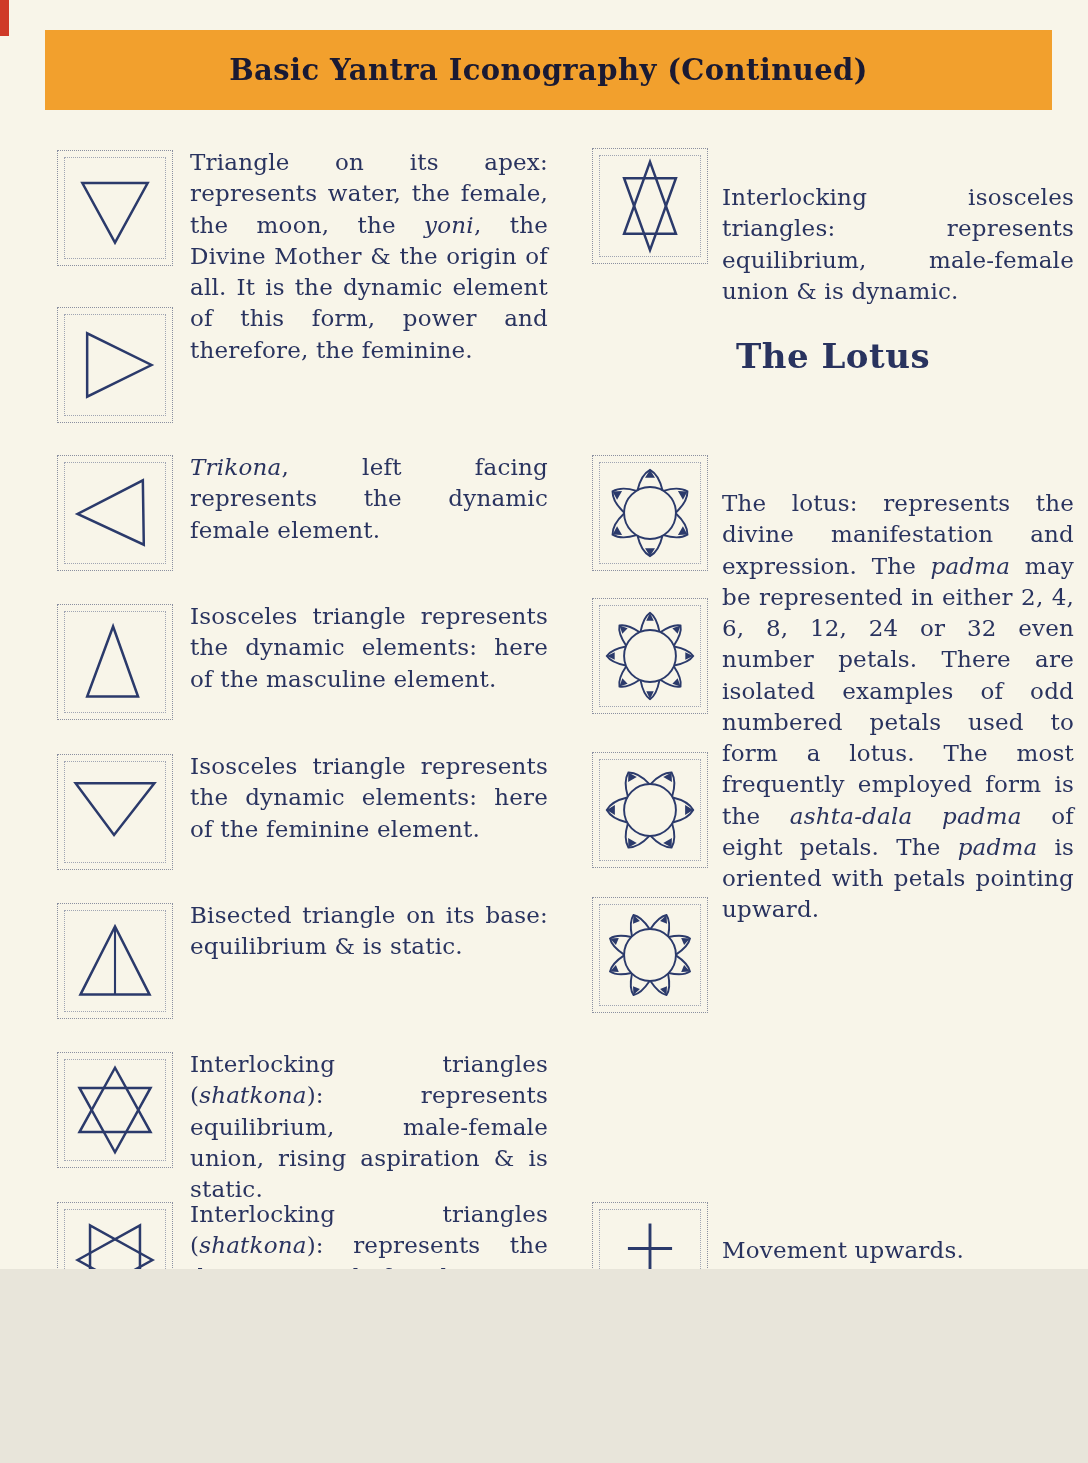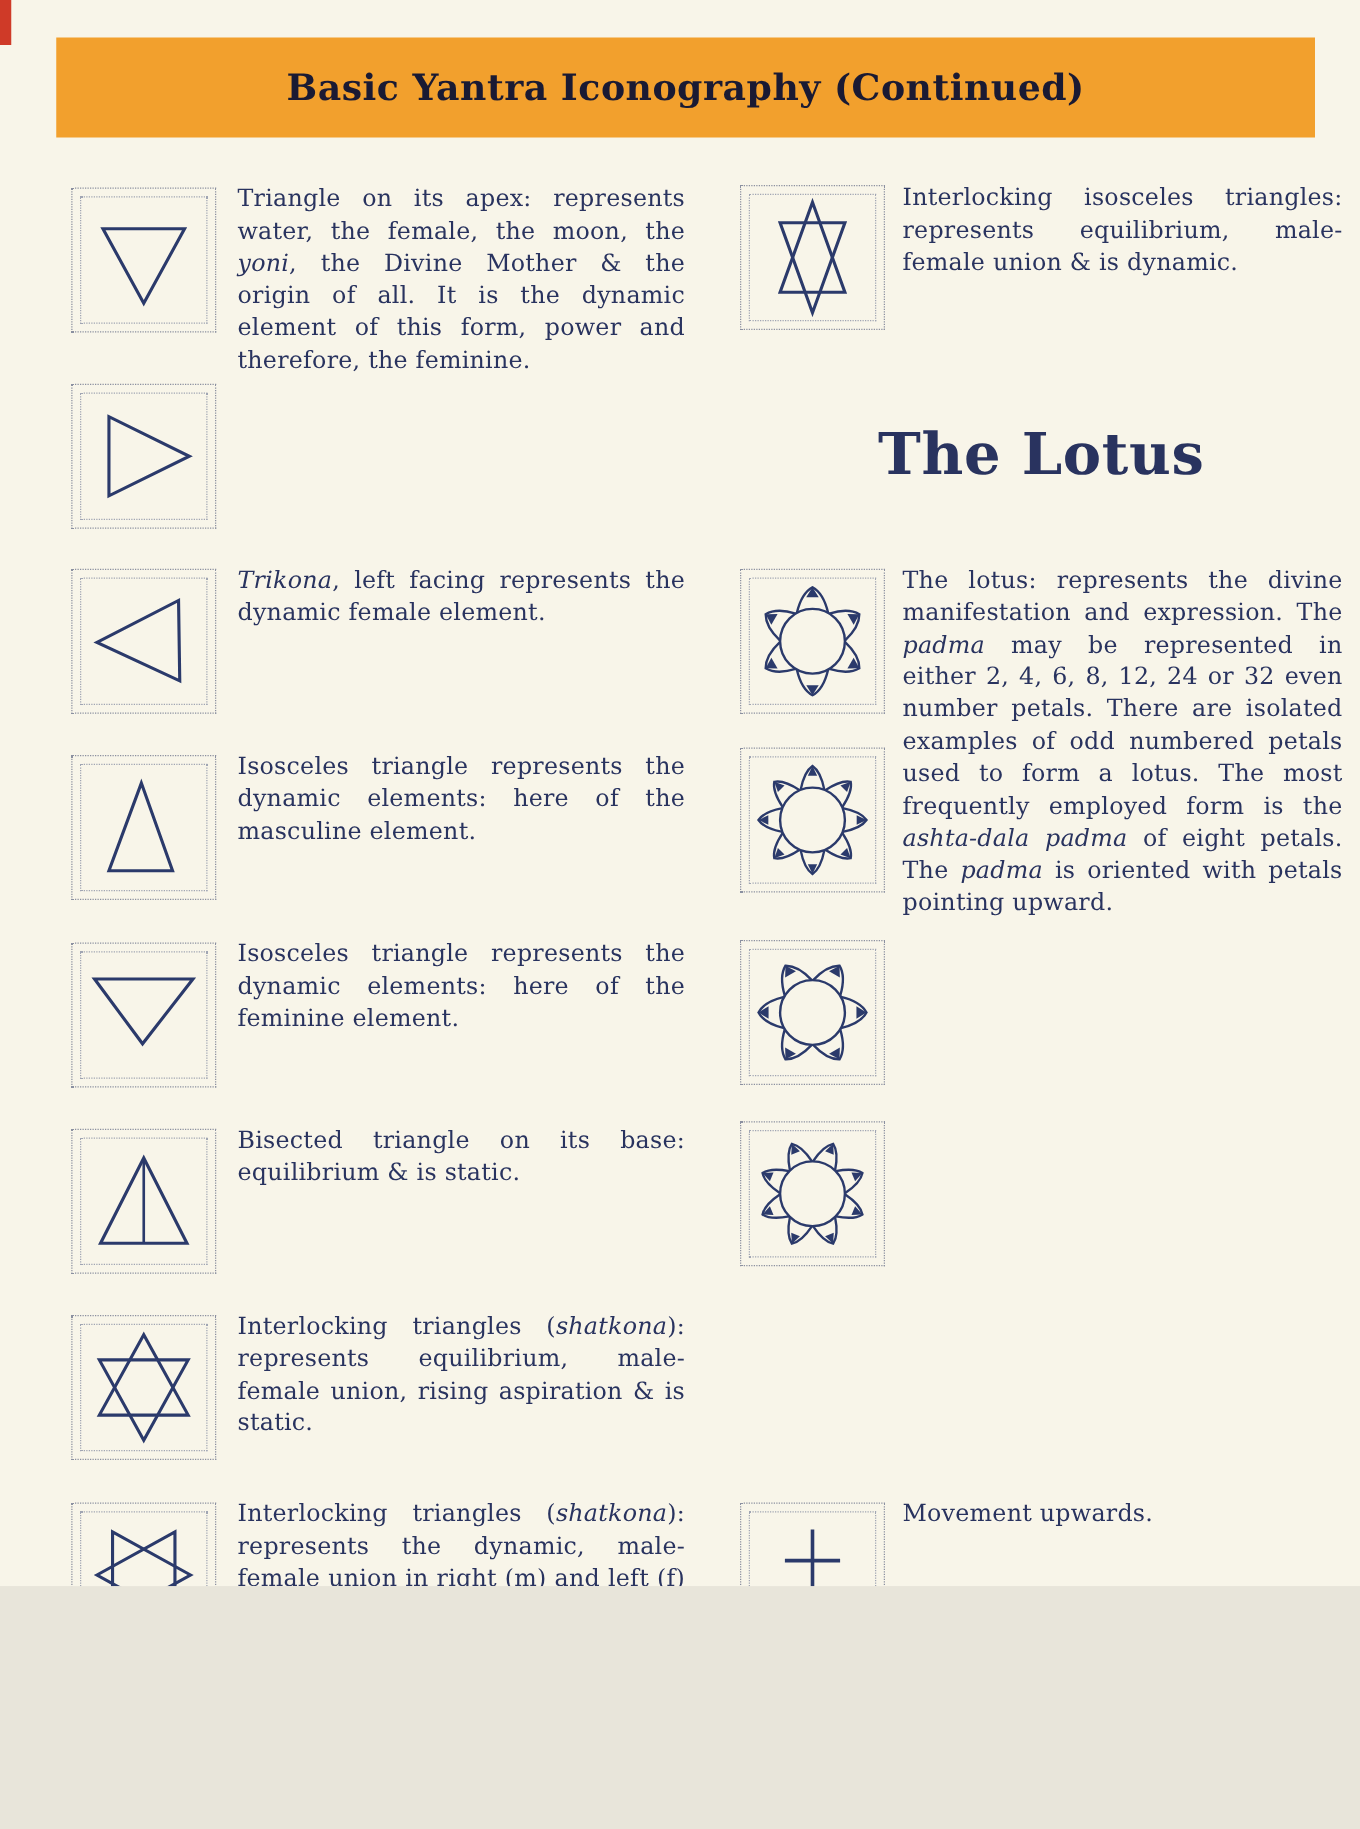--- a/index.html
+++ b/index.html
@@ -23,7 +23,7 @@
         display:flex;align-items:center;justify-content:center;color:#2b3a6b;}
   .ibox-inner svg{width:96px;height:96px;display:block;}
 
-  .desc{position:absolute;margin:0;color:var(--ink);font-size:19px;line-height:1.36;
+  .desc{position:absolute;margin:0;color:var(--ink);font-size:23px;line-height:1.36;
         text-align:justify;letter-spacing:.2px;}
   .desc em{font-style:italic;}
   .w-left{left:190px;width:358px;}

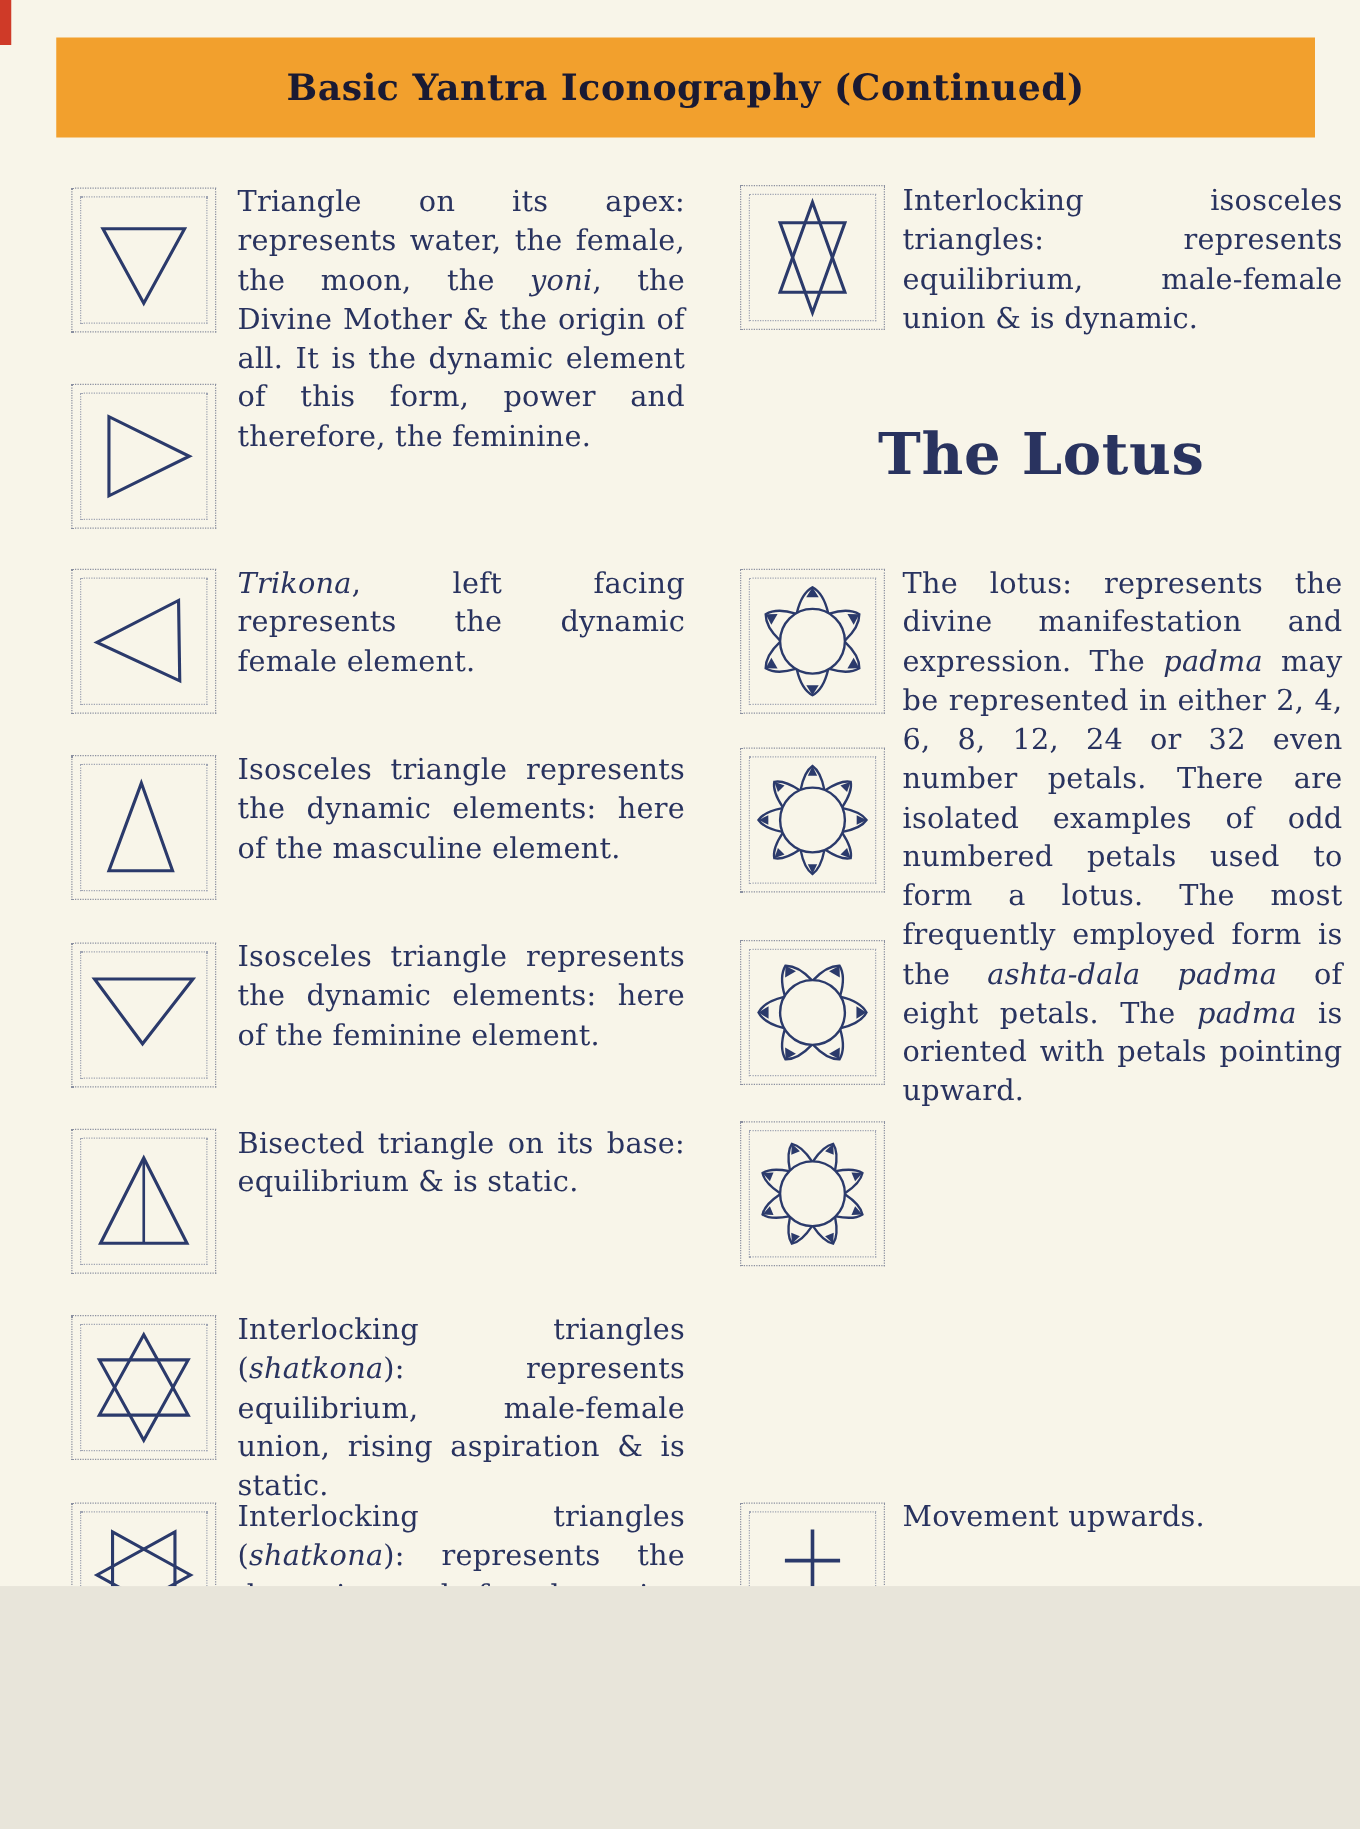--- a/index.html
+++ b/index.html
@@ -27,7 +27,7 @@
         text-align:justify;letter-spacing:.2px;}
   .desc em{font-style:italic;}
   .w-left{left:190px;width:358px;}
-  .w-right{left:722px;width:352px;}
+  .w-right{left:722px;width:352px;margin-top:36px;}
 
   .sec-heading{position:absolute;left:592px;width:482px;text-align:center;color:var(--ink);
         font-size:46px;letter-spacing:.5px;}

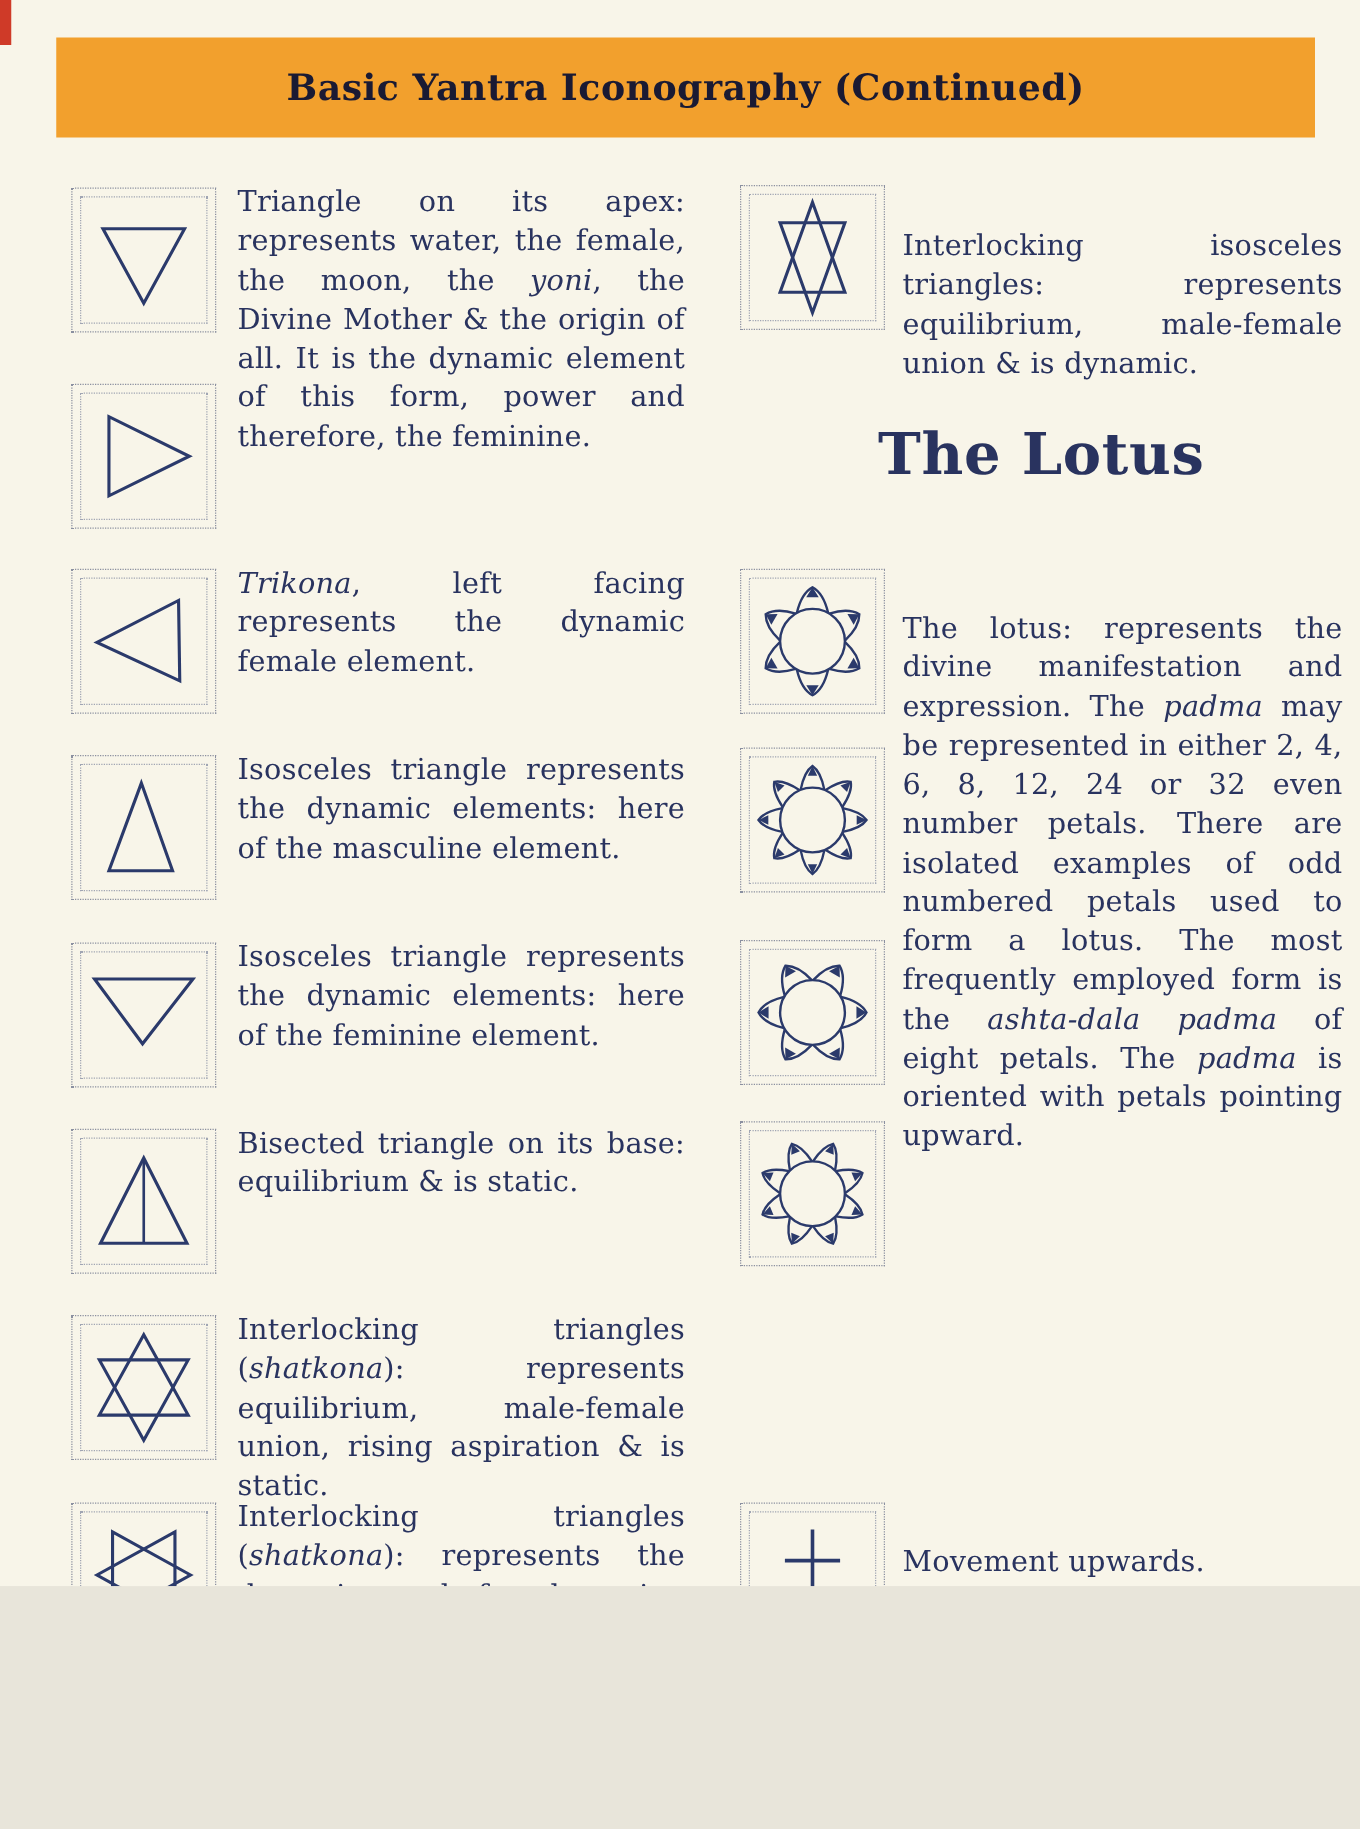--- a/index.html
+++ b/index.html
@@ -30,7 +30,7 @@
   .w-right{left:722px;width:352px;margin-top:36px;}
 
   .sec-heading{position:absolute;left:592px;width:482px;text-align:center;color:var(--ink);
-        font-size:46px;letter-spacing:.5px;}
+        font-size:34px;letter-spacing:.5px;}
   .page-number{position:absolute;left:55px;top:1388px;color:#0f172a;font-size:27px;font-weight:700;}
 </style>
 </head>

